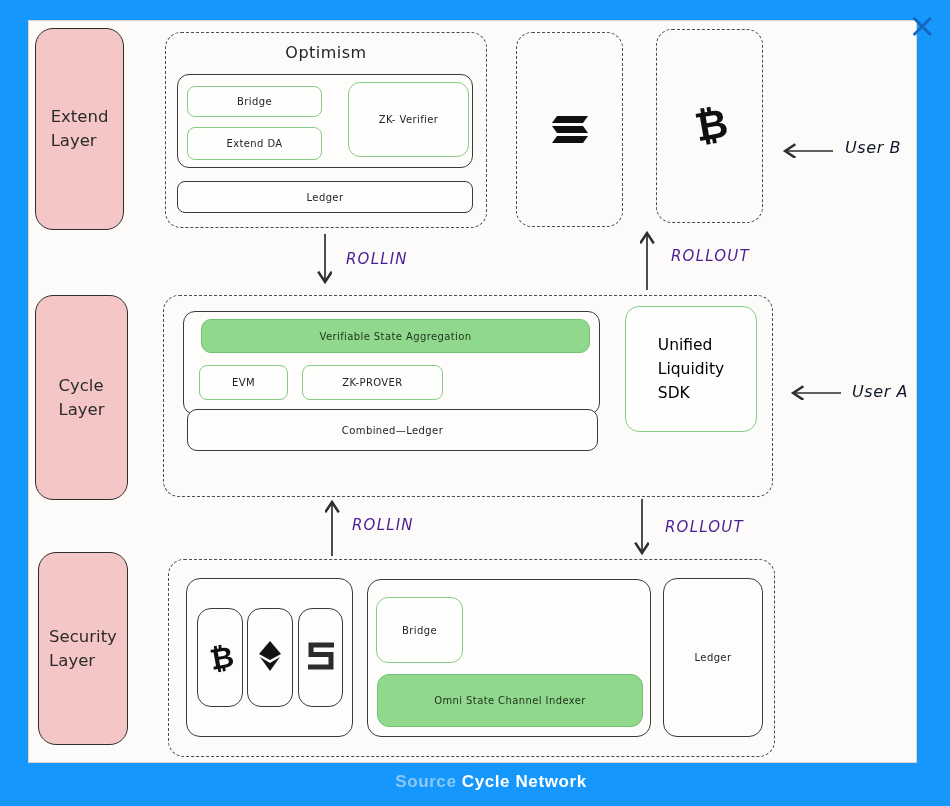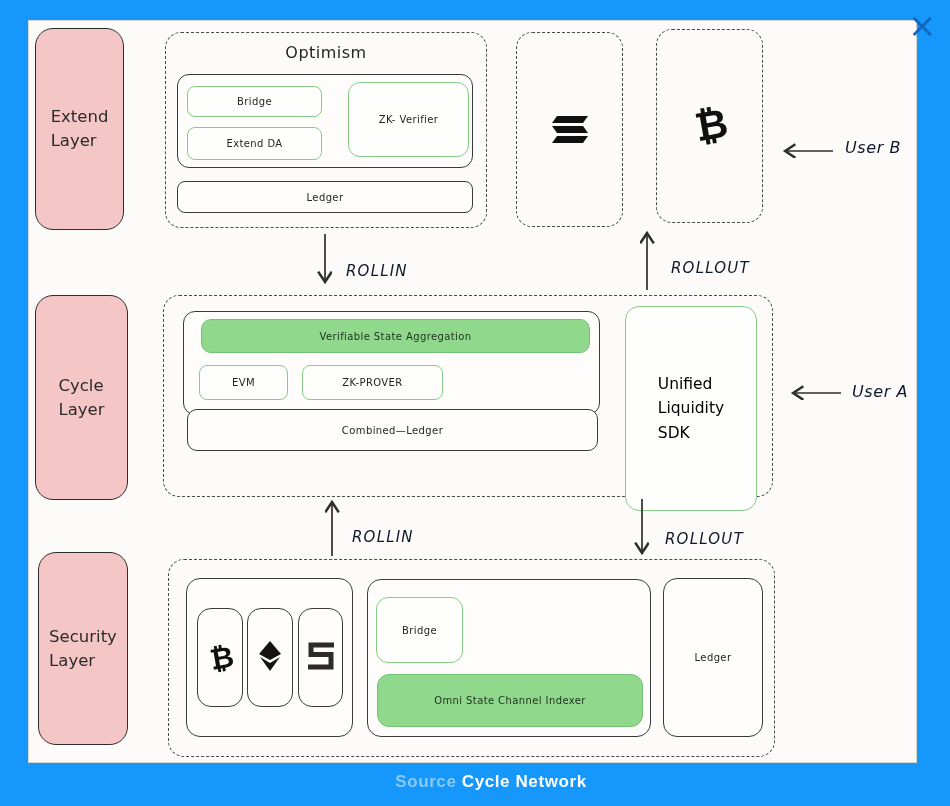--- a/index.html
+++ b/index.html
@@ -17,7 +17,7 @@
   .gbord { border:1.5px solid #86cc86; background:#fefefd; }
   .gfill { background:#90d88c; border:1.5px solid #72c175; }
   .gfill .lbl, .gfill.lbl { color:#1f301e; }
-  .flow { font-size:15px; font-style:italic; color:#0f172a; letter-spacing:1.2px;margin-top:12px; }
+  .flow { font-size:15px; font-style:italic; color:#4c1d95; letter-spacing:1.2px; }
   .user { font-size:16px; font-style:italic; color:#0f172a; letter-spacing:.6px; }
   .title { font-size:16px; color:#242424; letter-spacing:.5px; }
   .sdk { white-space:pre-line; line-height:1.55; font-size:15.5px; }

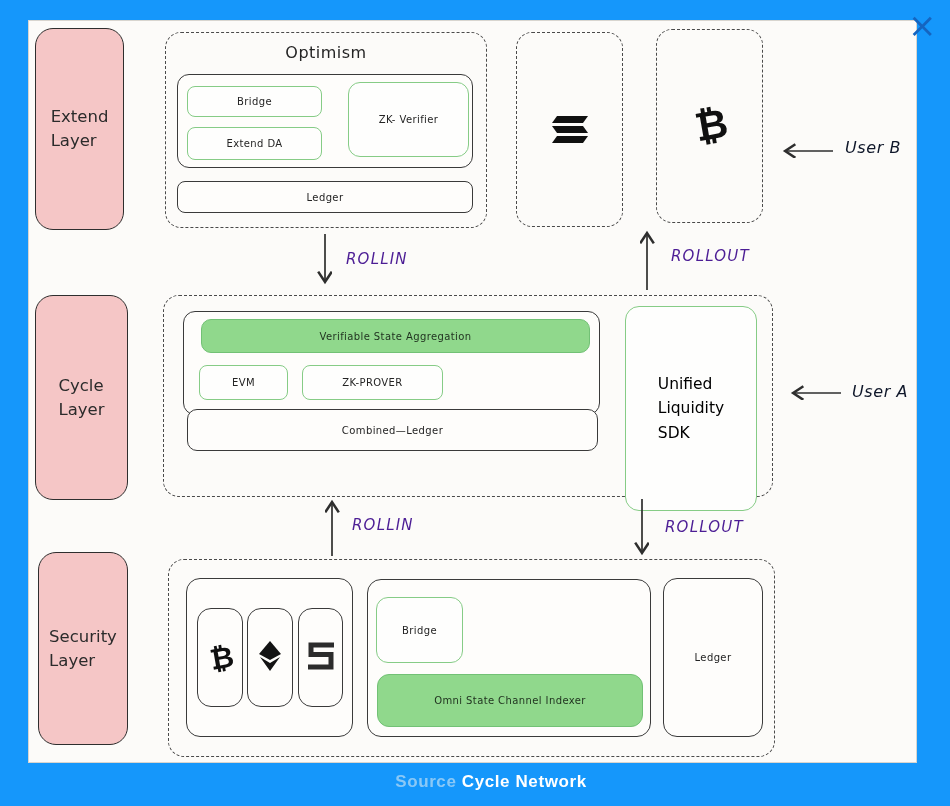--- a/index.html
+++ b/index.html
@@ -74,7 +74,7 @@
   <div class="abs gbord center lbl" style="left:199px;top:365px;width:89px;height:35px;border-radius:8px">EVM</div>
   <div class="abs gbord center lbl" style="left:302px;top:365px;width:141px;height:35px;border-radius:8px">ZK-PROVER</div>
   <div class="abs solid center lbl" style="left:187px;top:409px;width:411px;height:42px;border-radius:10px">Combined—Ledger</div>
-  <div class="abs gbord center sdk" style="left:625px;top:306px;width:132px;height:205px;border-radius:14px">Unified
+  <div class="abs gbord center sdk" style="left:625px;top:306px;width:132px;height:126px;border-radius:14px">Unified
 Liquidity
 SDK</div>
   <div class="abs user" style="left:852px;top:382px">User A</div>

